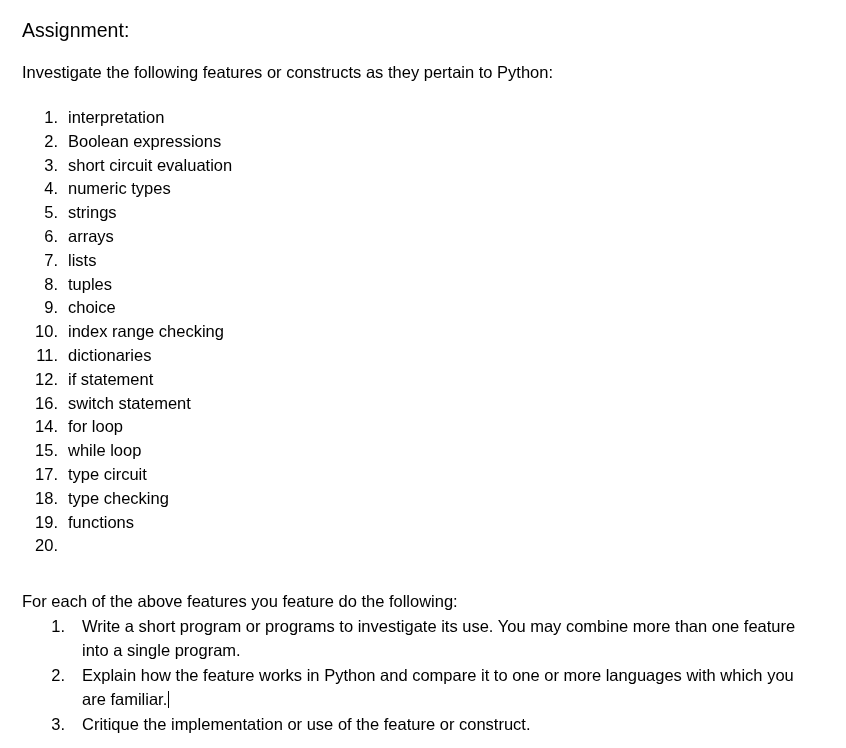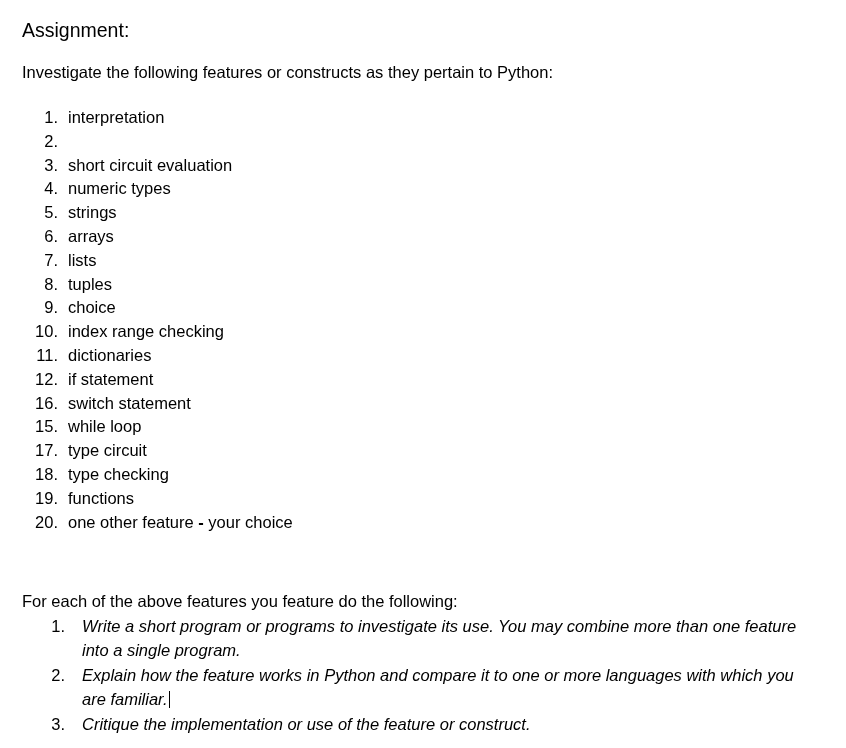--- a/index.html
+++ b/index.html
@@ -140,6 +140,7 @@
       </li>
       <li class="li-row">
         <span class="num">2.</span>
+        <span class="txt">Boolean expressions</span>
       </li>
       <li class="li-row">
         <span class="num">3.</span>

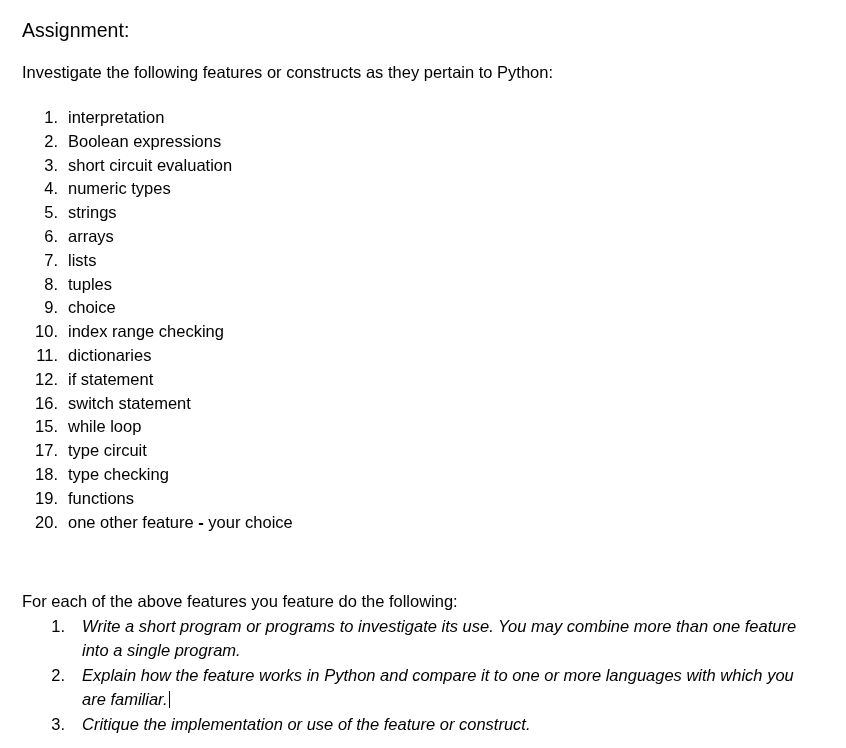--- a/index.html
+++ b/index.html
@@ -187,6 +187,10 @@
         <span class="txt">switch statement</span>
       </li>
       <li class="li-row">
+        <span class="num">14.</span>
+        <span class="txt">for loop</span>
+      </li>
+      <li class="li-row">
         <span class="num">15.</span>
         <span class="txt">while loop</span>
       </li>

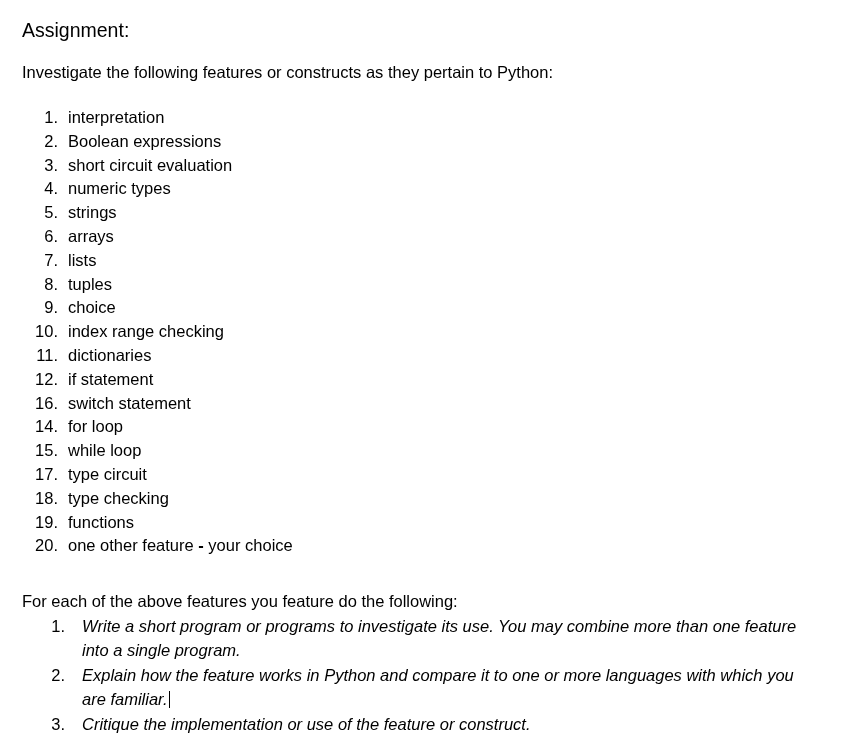--- a/index.html
+++ b/index.html
@@ -208,7 +208,6 @@
       </li>
       <li class="li-row">
         <span class="num">20.</span>
-        <span class="txt"><span>one other feature </span><span class="dash-bold">-</span><span> your choice</span></span>
       </li>
     </ul>
 

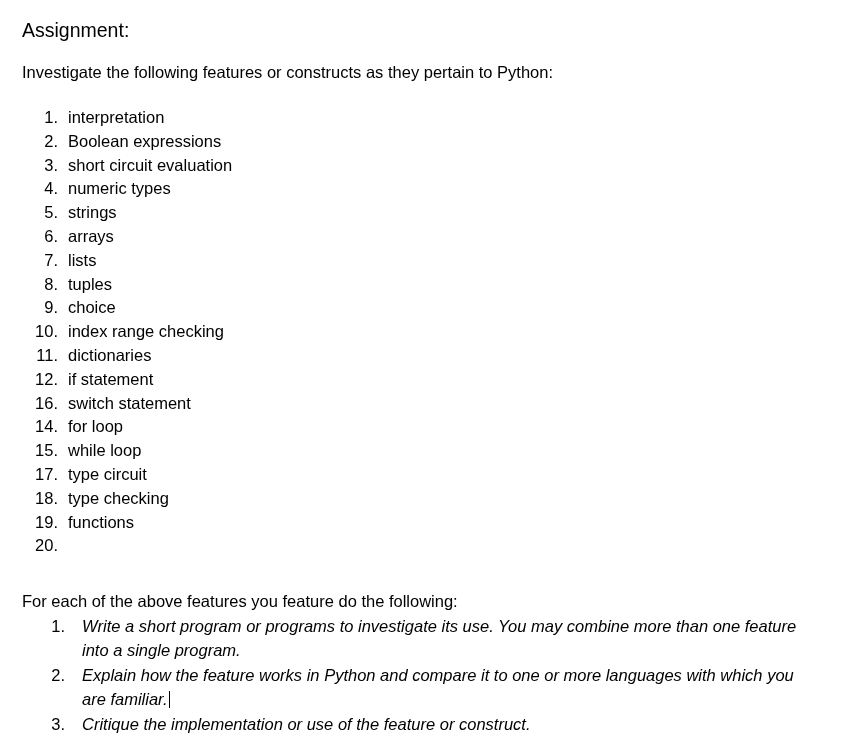--- a/index.html
+++ b/index.html
@@ -112,7 +112,6 @@
   .task-list .txt {
     flex: 1 1 auto;
     max-width: 725px;
-    font-style: italic;
   }
 
   .caret {

